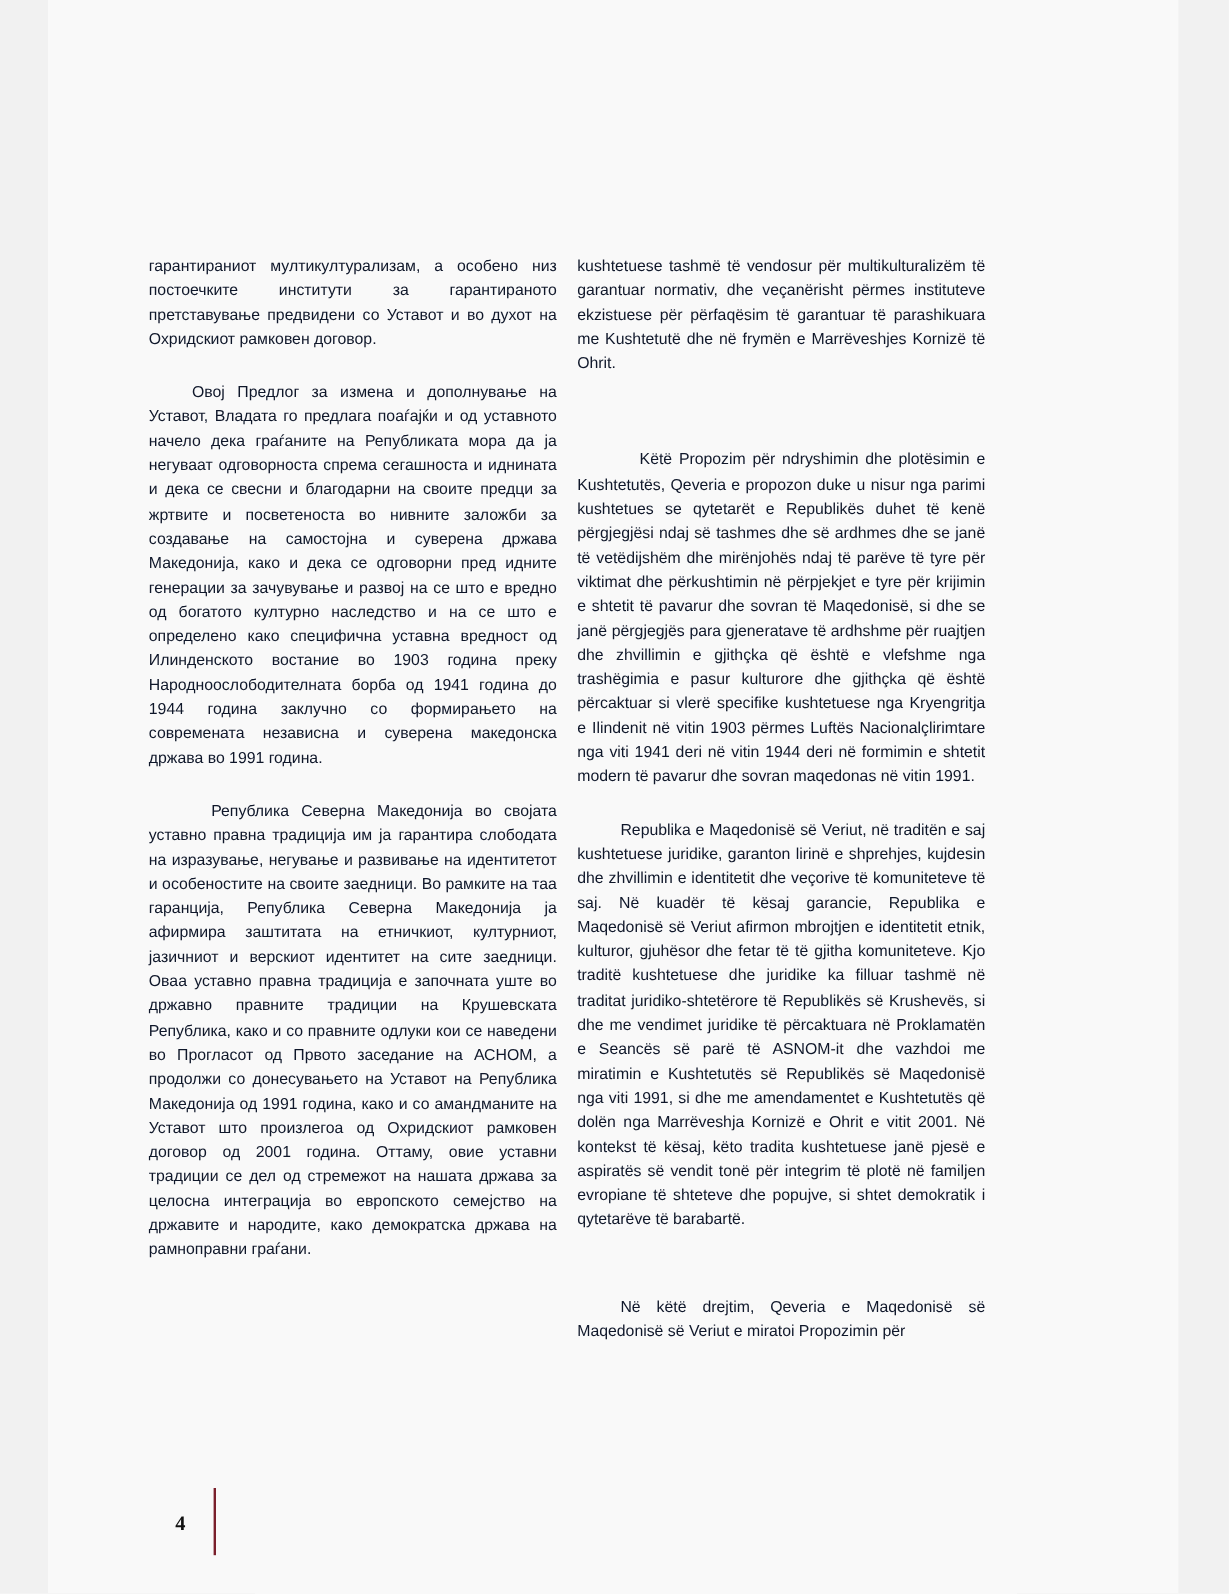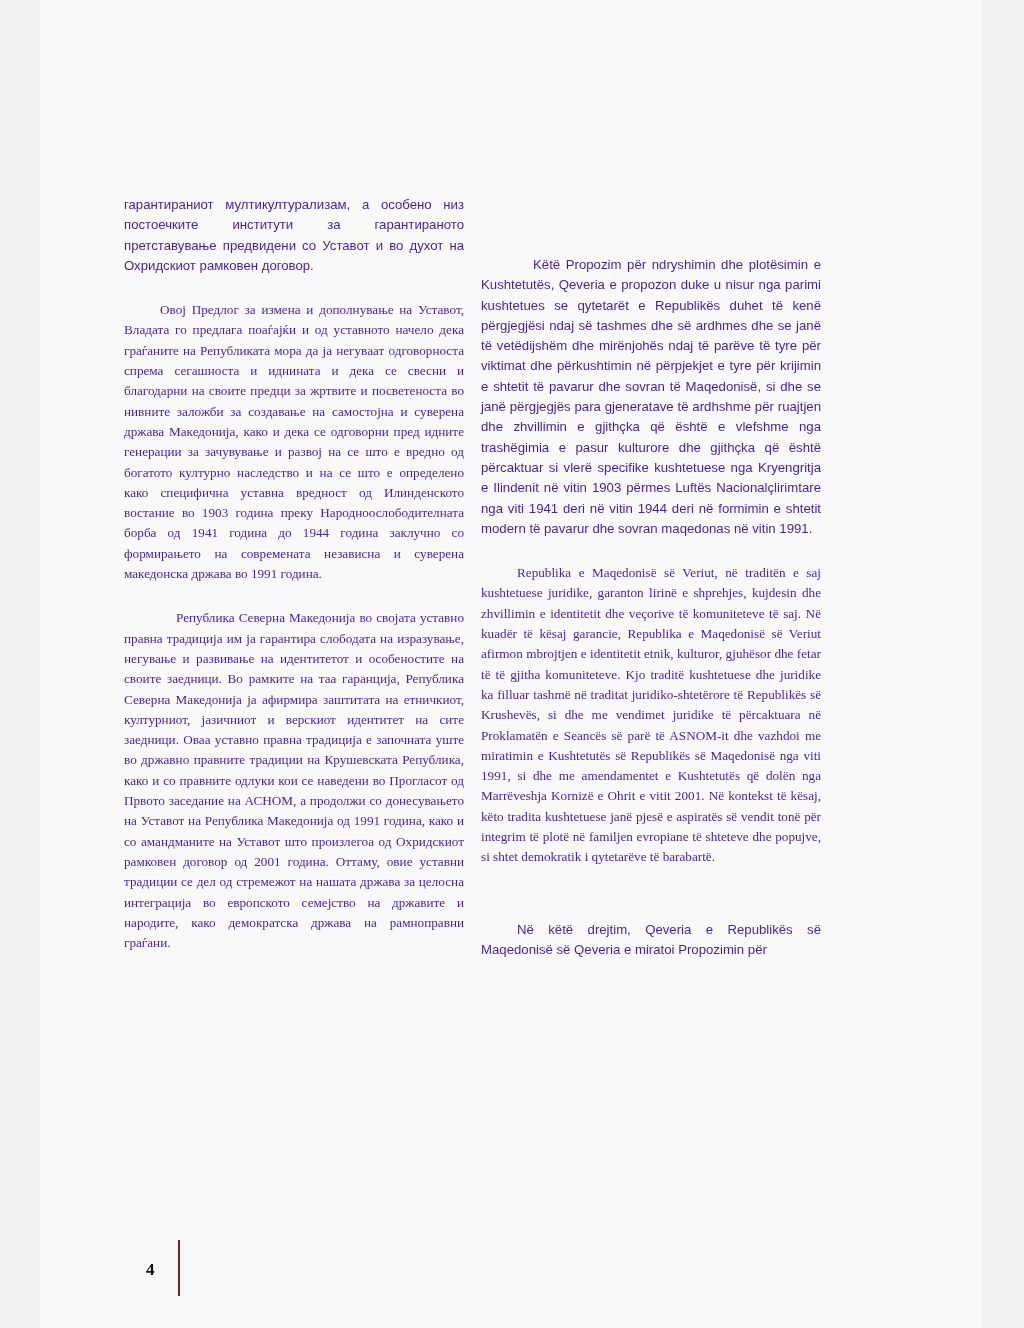--- a/index.html
+++ b/index.html
@@ -14,8 +14,8 @@
       background: #f9f9f9;
     }
     .col {
-      position: absolute; top: 195px; width: 340px;
-      font-size: 13.2px; line-height: 20.3px; color: #4c1d95;
+      position: absolute; top: 212px; width: 340px;
+      font-size: 13.2px; line-height: 20.3px; color: #0f172a;
       text-align: justify;
     }
     .col.left { left: 124px; }

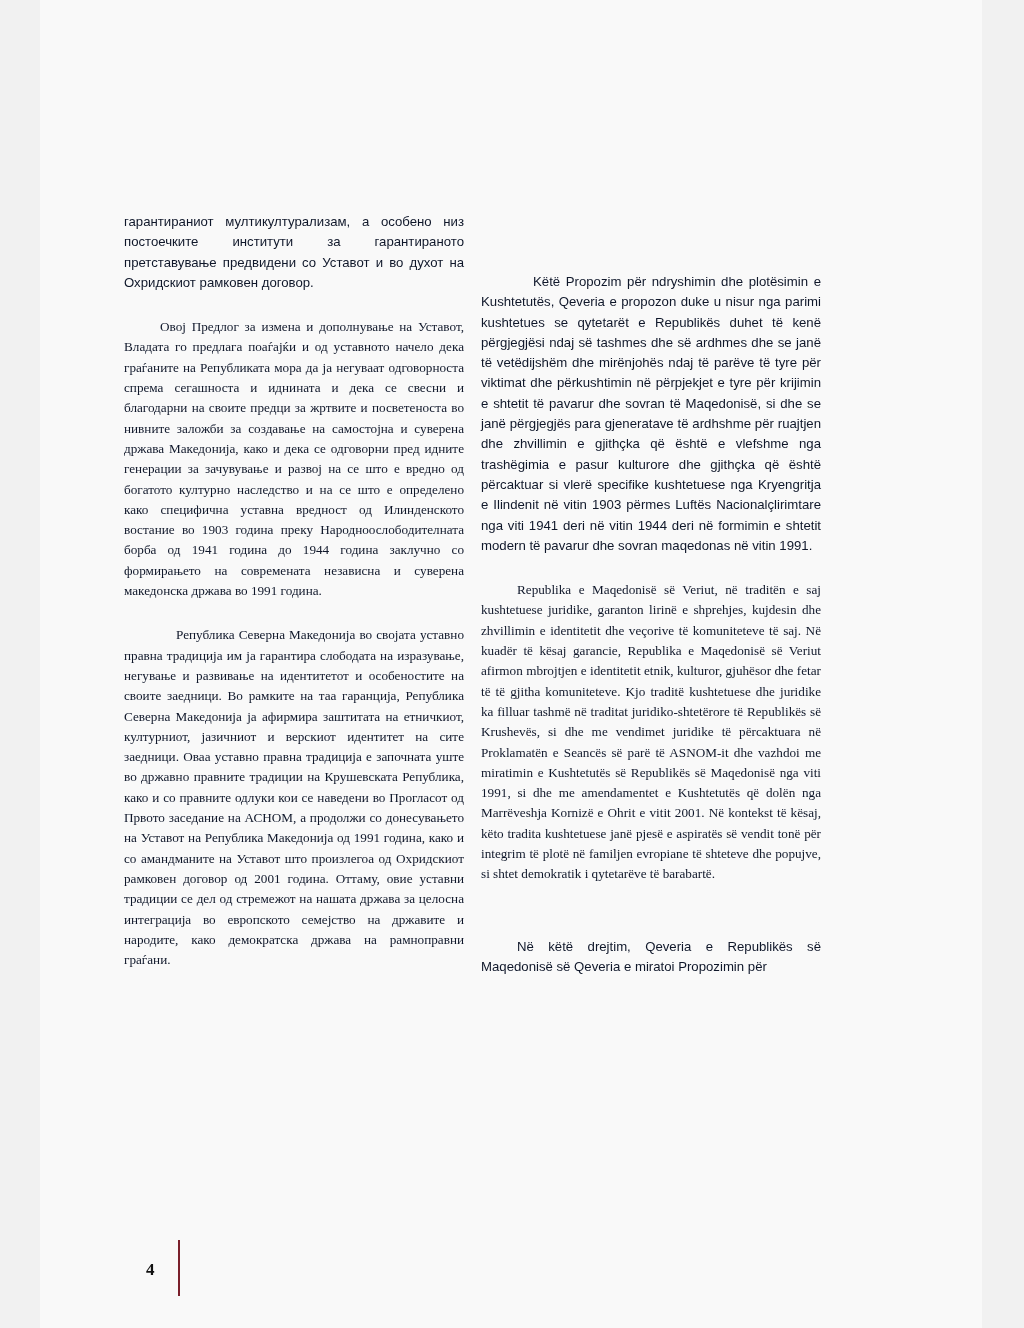--- a/index.html
+++ b/index.html
@@ -48,6 +48,7 @@
 </div>
 
 <div class="col right">
+  <p>kushtetuese tashmë të vendosur për multikulturalizëm të garantuar normativ, dhe veçanërisht përmes instituteve ekzistuese për përfaqësim të garantuar të parashikuara me Kushtetutë dhe në frymën e Marrëveshjes Kornizë të Ohrit.</p>
   <p class="indent-wide gap-l">Këtë Propozim për ndryshimin dhe plotësimin e Kushtetutës, Qeveria e propozon duke u nisur nga parimi kushtetues se qytetarët e Republikës duhet të kenë përgjegjësi ndaj së tashmes dhe së ardhmes dhe se janë të vetëdijshëm dhe mirënjohës ndaj të parëve të tyre për viktimat dhe përkushtimin në përpjekjet e tyre për krijimin e shtetit të pavarur dhe sovran të Maqedonisë, si dhe se janë përgjegjës para gjeneratave të ardhshme për ruajtjen dhe zhvillimin e gjithçka që është e vlefshme nga trashëgimia e pasur kulturore dhe gjithçka që është përcaktuar si vlerë specifike kushtetuese nga Kryengritja e Ilindenit në vitin 1903 përmes Luftës Nacionalçlirimtare nga viti 1941 deri në vitin 1944 deri në formimin e shtetit modern të pavarur dhe sovran maqedonas në vitin 1991.</p>
   <p class="indent gap-m">Republika e Maqedonisë së Veriut, në traditën e saj kushtetuese juridike, garanton lirinë e shprehjes, kujdesin dhe zhvillimin e identitetit dhe veçorive të komuniteteve të saj. Në kuadër të kësaj garancie, Republika e Maqedonisë së Veriut afirmon mbrojtjen e identitetit etnik, kulturor, gjuhësor dhe fetar të të gjitha komuniteteve. Kjo traditë kushtetuese dhe juridike ka filluar tashmë në traditat juridiko-shtetërore të Republikës së Krushevës, si dhe me vendimet juridike të përcaktuara në Proklamatën e Seancës së parë të ASNOM-it dhe vazhdoi me miratimin e Kushtetutës së Republikës së Maqedonisë nga viti 1991, si dhe me amendamentet e Kushtetutës që dolën nga Marrëveshja Kornizë e Ohrit e vitit 2001. Në kontekst të kësaj, këto tradita kushtetuese janë pjesë e aspiratës së vendit tonë për integrim të plotë në familjen evropiane të shteteve dhe popujve, si shtet demokratik i qytetarëve të barabartë.</p>
   <p class="indent gap-xl">Në këtë drejtim, Qeveria e Republikës së Maqedonisë së Qeveria e miratoi Propozimin për</p>

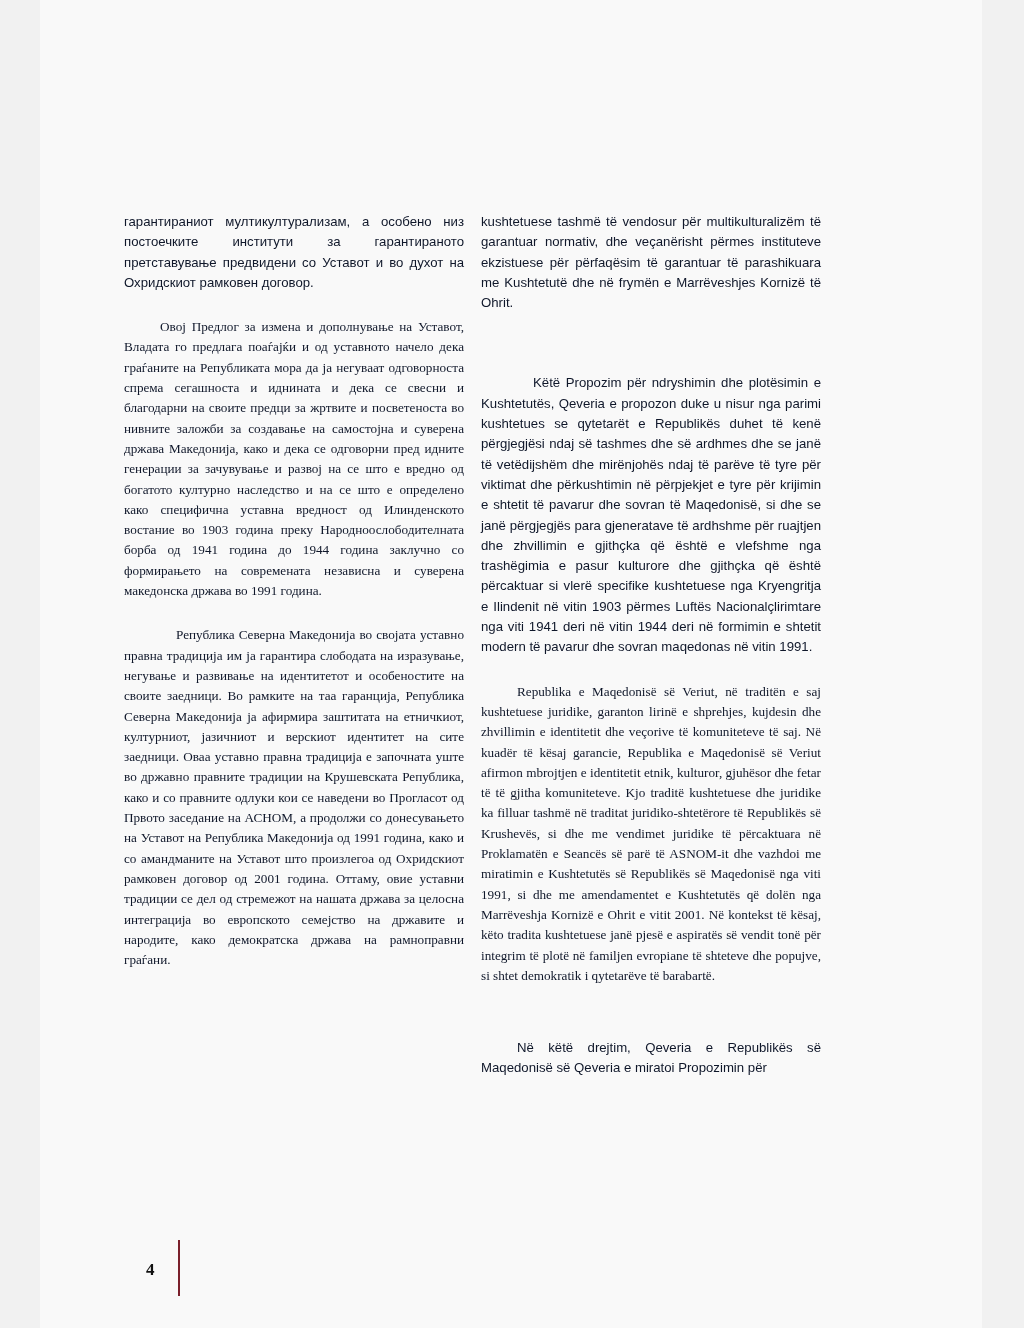--- a/index.html
+++ b/index.html
@@ -23,7 +23,7 @@
     .col p { margin: 0; }
     .indent { text-indent: 36px; }
     .indent-wide { text-indent: 52px; }
-    .gap-m { margin-top: 24px !important; font-family: Liberation Serif, serif; }
+    .gap-m { margin-top: 24px !important; }
     .gap-l { margin-top: 60px !important; }
     .gap-xl { margin-top: 52px !important; }
     .page-num {

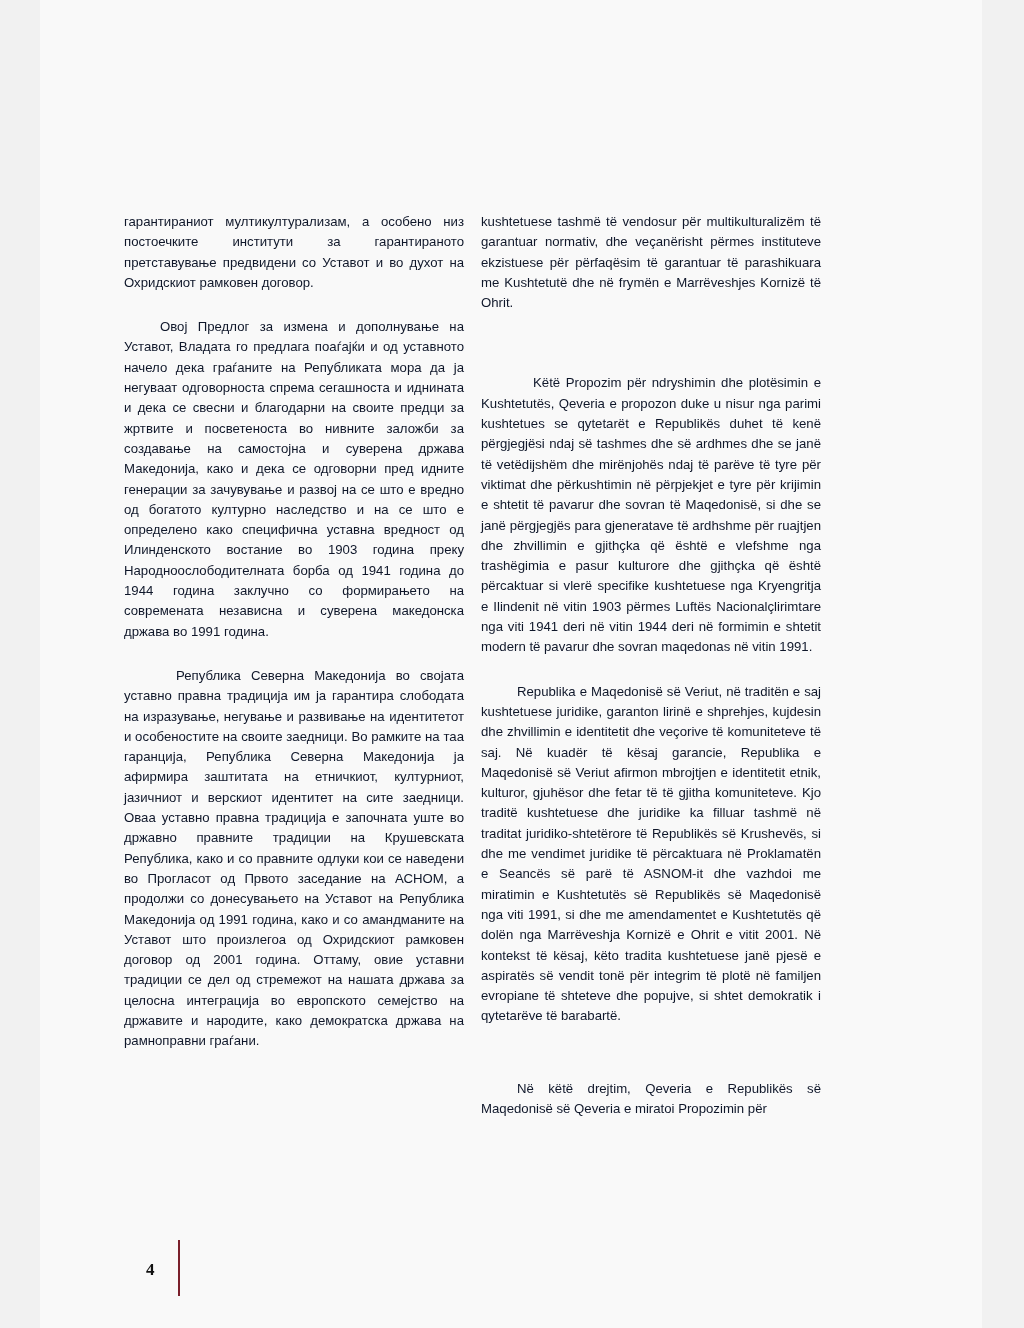--- a/index.html
+++ b/index.html
@@ -51,7 +51,7 @@
   <p>kushtetuese tashmë të vendosur për multikulturalizëm të garantuar normativ, dhe veçanërisht përmes instituteve ekzistuese për përfaqësim të garantuar të parashikuara me Kushtetutë dhe në frymën e Marrëveshjes Kornizë të Ohrit.</p>
   <p class="indent-wide gap-l">Këtë Propozim për ndryshimin dhe plotësimin e Kushtetutës, Qeveria e propozon duke u nisur nga parimi kushtetues se qytetarët e Republikës duhet të kenë përgjegjësi ndaj së tashmes dhe së ardhmes dhe se janë të vetëdijshëm dhe mirënjohës ndaj të parëve të tyre për viktimat dhe përkushtimin në përpjekjet e tyre për krijimin e shtetit të pavarur dhe sovran të Maqedonisë, si dhe se janë përgjegjës para gjeneratave të ardhshme për ruajtjen dhe zhvillimin e gjithçka që është e vlefshme nga trashëgimia e pasur kulturore dhe gjithçka që është përcaktuar si vlerë specifike kushtetuese nga Kryengritja e Ilindenit në vitin 1903 përmes Luftës Nacionalçlirimtare nga viti 1941 deri në vitin 1944 deri në formimin e shtetit modern të pavarur dhe sovran maqedonas në vitin 1991.</p>
   <p class="indent gap-m">Republika e Maqedonisë së Veriut, në traditën e saj kushtetuese juridike, garanton lirinë e shprehjes, kujdesin dhe zhvillimin e identitetit dhe veçorive të komuniteteve të saj. Në kuadër të kësaj garancie, Republika e Maqedonisë së Veriut afirmon mbrojtjen e identitetit etnik, kulturor, gjuhësor dhe fetar të të gjitha komuniteteve. Kjo traditë kushtetuese dhe juridike ka filluar tashmë në traditat juridiko-shtetërore të Republikës së Krushevës, si dhe me vendimet juridike të përcaktuara në Proklamatën e Seancës së parë të ASNOM-it dhe vazhdoi me miratimin e Kushtetutës së Republikës së Maqedonisë nga viti 1991, si dhe me amendamentet e Kushtetutës që dolën nga Marrëveshja Kornizë e Ohrit e vitit 2001. Në kontekst të kësaj, këto tradita kushtetuese janë pjesë e aspiratës së vendit tonë për integrim të plotë në familjen evropiane të shteteve dhe popujve, si shtet demokratik i qytetarëve të barabartë.</p>
-  <p class="indent gap-xl">Në këtë drejtim, Qeveria e Republikës së Maqedonisë së Qeveria e miratoi Propozimin për</p>
+  <p class="indent gap-xl">Në këtë drejtim, Qeveria e Maqedonisë së Maqedonisë së Veriut e miratoi Propozimin për</p>
 </div>
 
 <div class="page-num">4</div>

